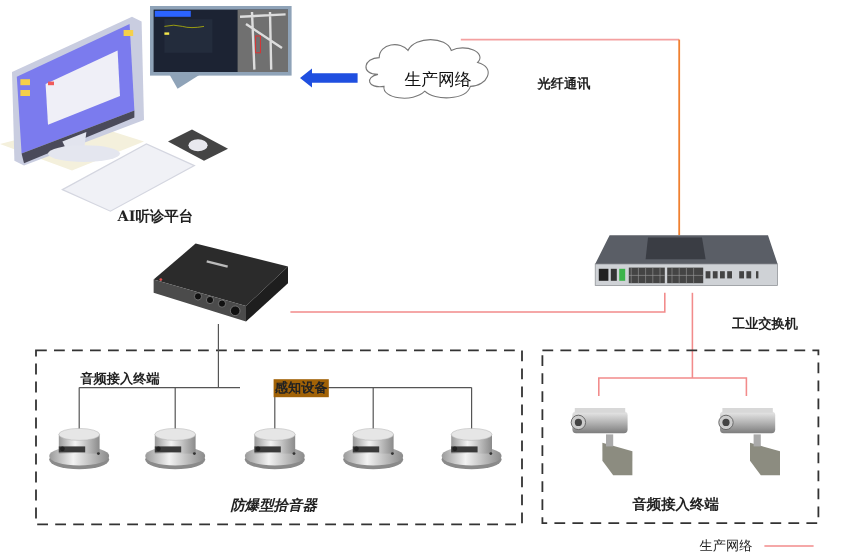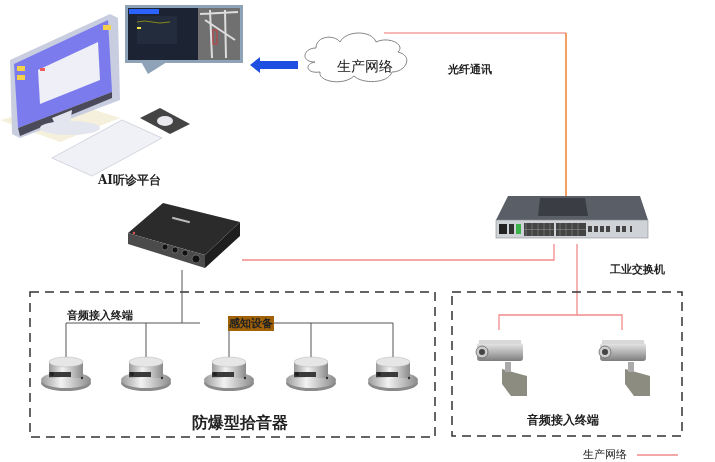--- a/index.html
+++ b/index.html
@@ -189,7 +189,7 @@
 <div class="lbl" style="left:610px;top:262px;font-size:11px;">工业交换机</div>
 <div class="lbl" style="left:67px;top:264px;font-size:11px;margin-top:44px;">音频接入终端</div>
 <div class="lbl" style="left:202px;top:316px;font-size:11px;background:#a16207;padding:0 1px;margin-left:26px;">感知设备</div>
-<div class="lbl" style="left:192px;top:413px;font-size:16px;">防爆型拾音器</div>
+<div class="lbl" style="left:192px;top:413px;font-size:12px;font-style:italic;">防爆型拾音器</div>
 <div class="lbl" style="left:527px;top:412px;font-size:12px;">音频接入终端</div>
 <div class="lbl" style="left:583px;top:447px;font-size:11px;font-weight:normal;">生产网络</div>
 

